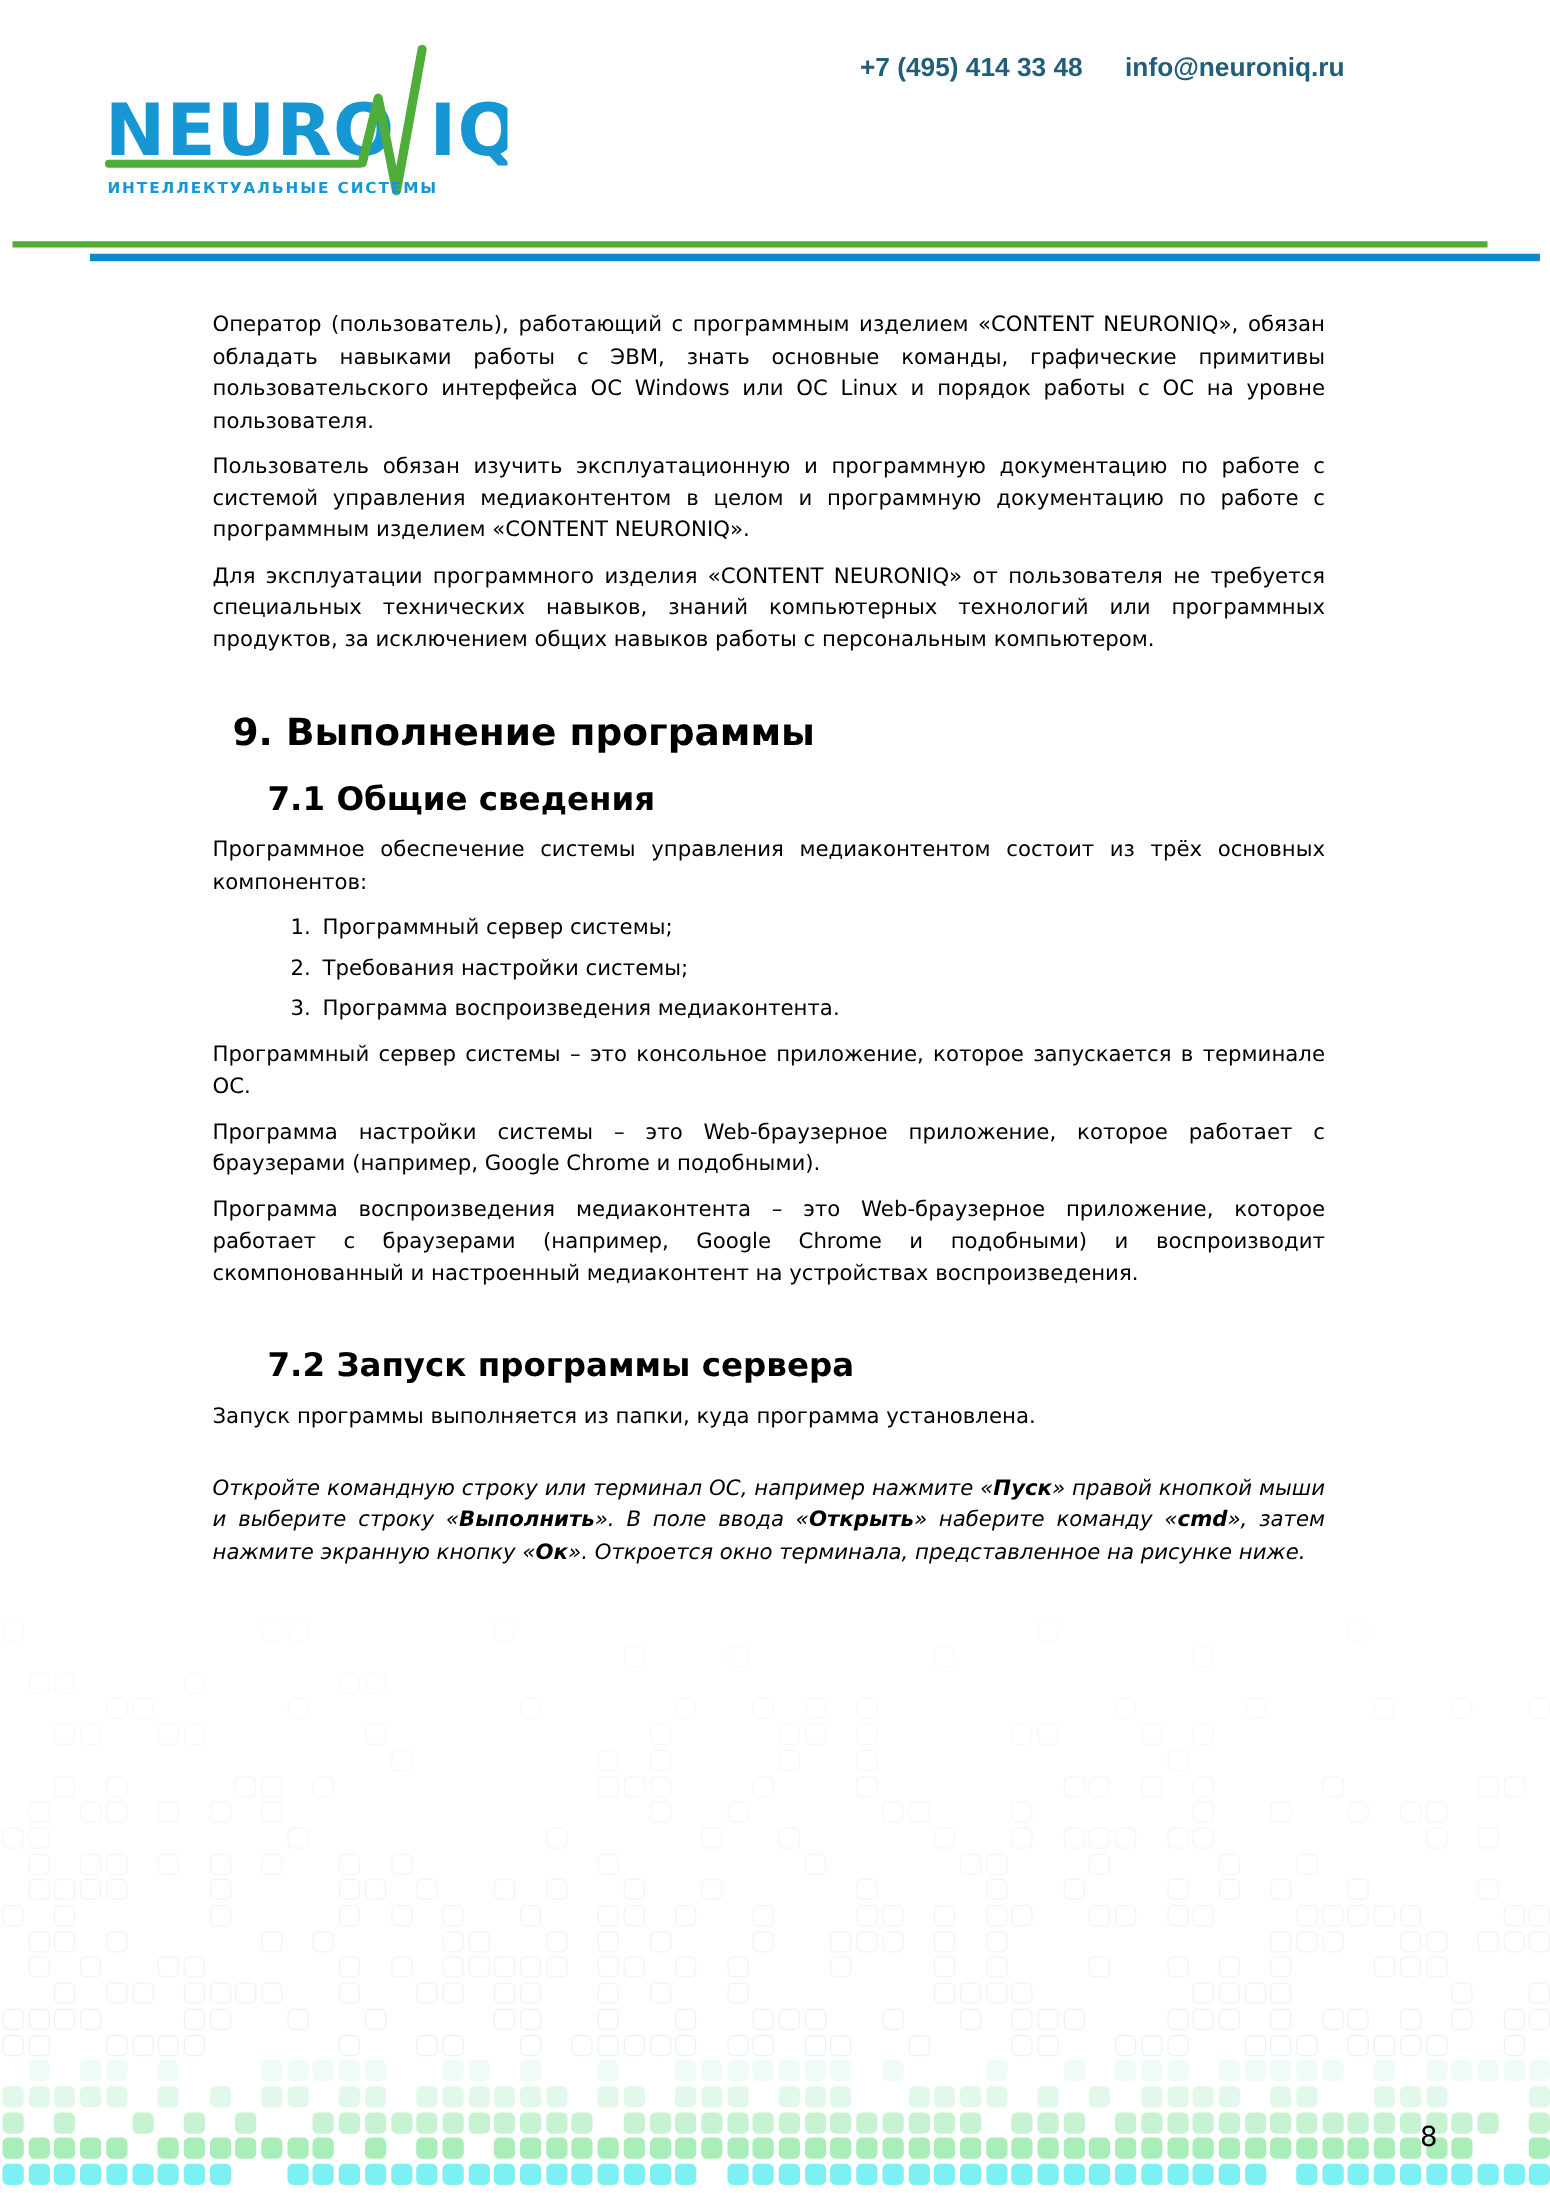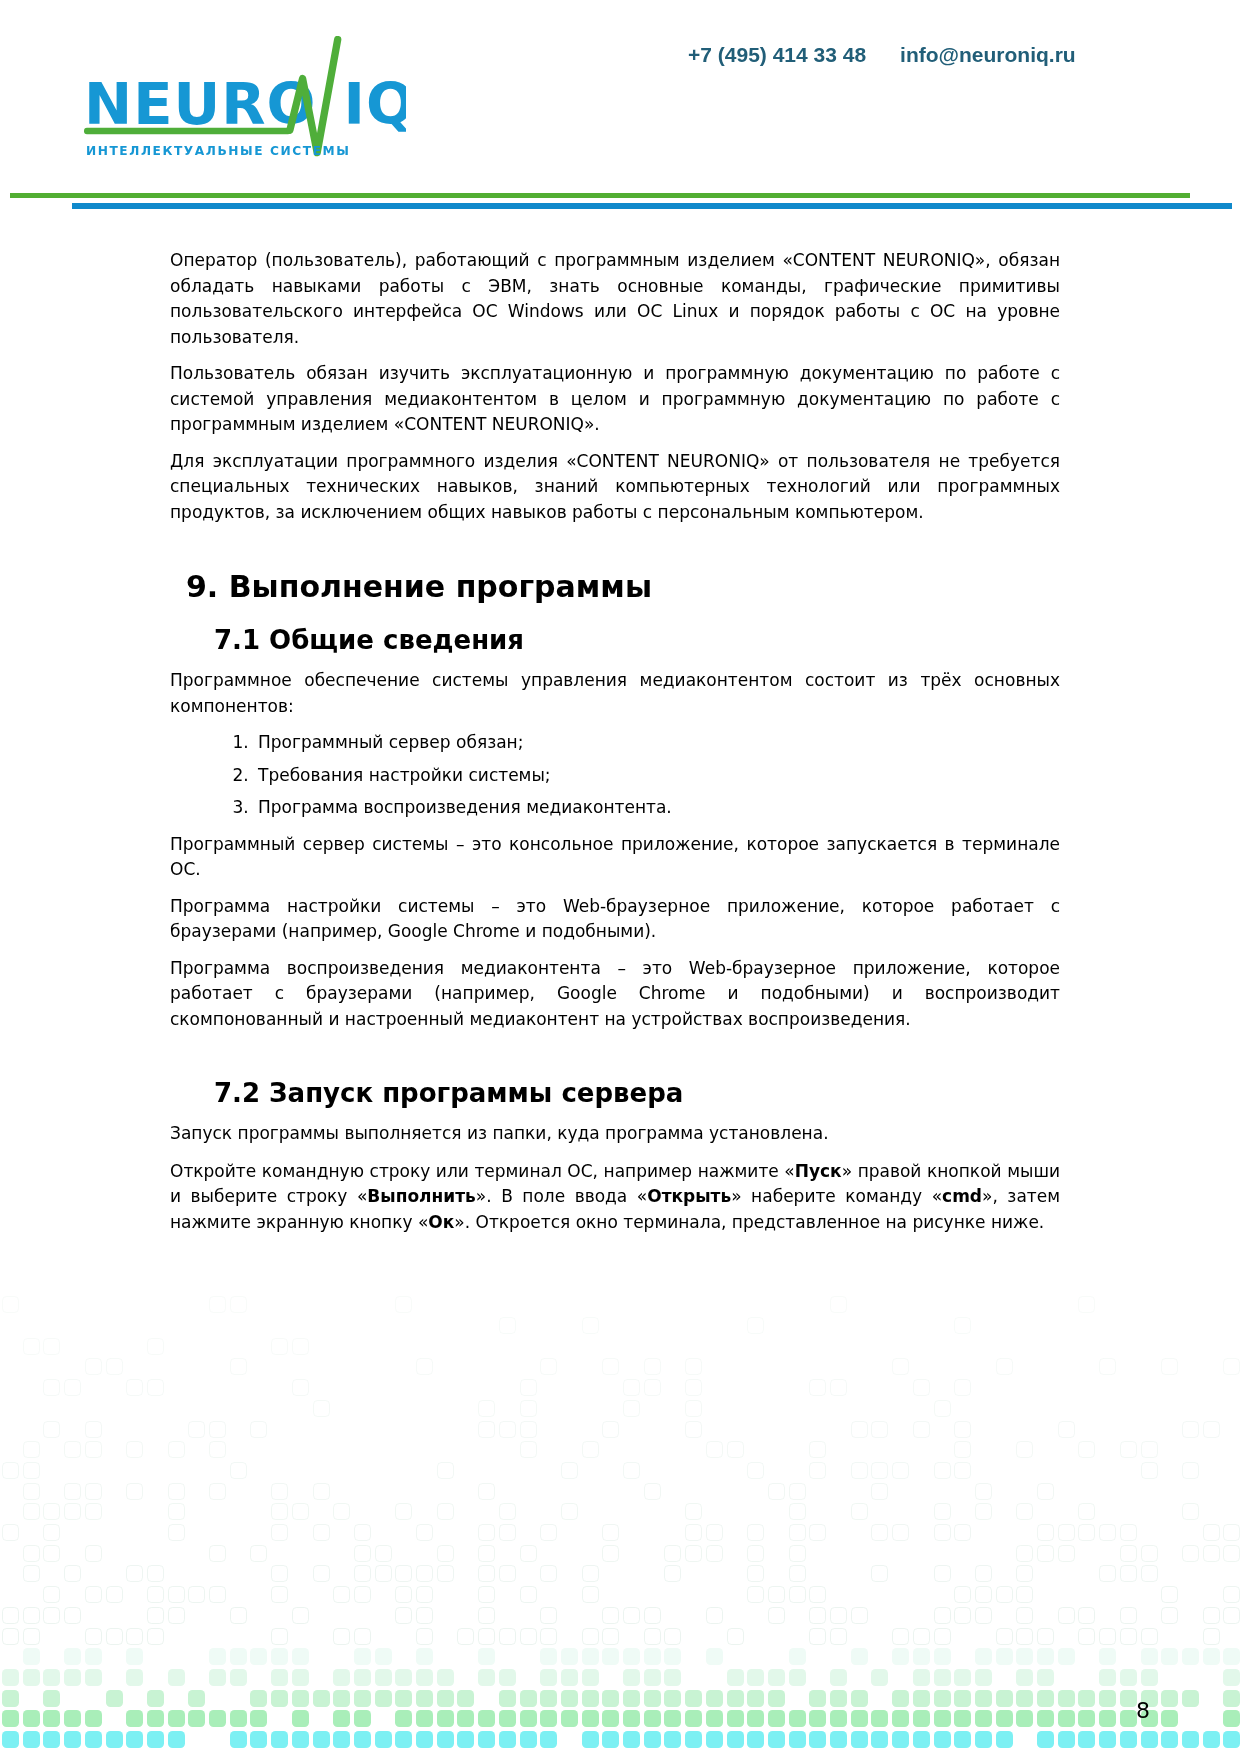--- a/index.html
+++ b/index.html
@@ -75,7 +75,7 @@
     <h2 class="h-71">7.1 Общие сведения</h2>
     <p>Программное обеспечение системы управления медиаконтентом состоит из трёх основных компонентов:</p>
     <ol class="components">
-      <li>Программный сервер обязан;</li>
+      <li>Программный сервер системы;</li>
       <li>Требования настройки системы;</li>
       <li>Программа воспроизведения медиаконтента.</li>
     </ol>

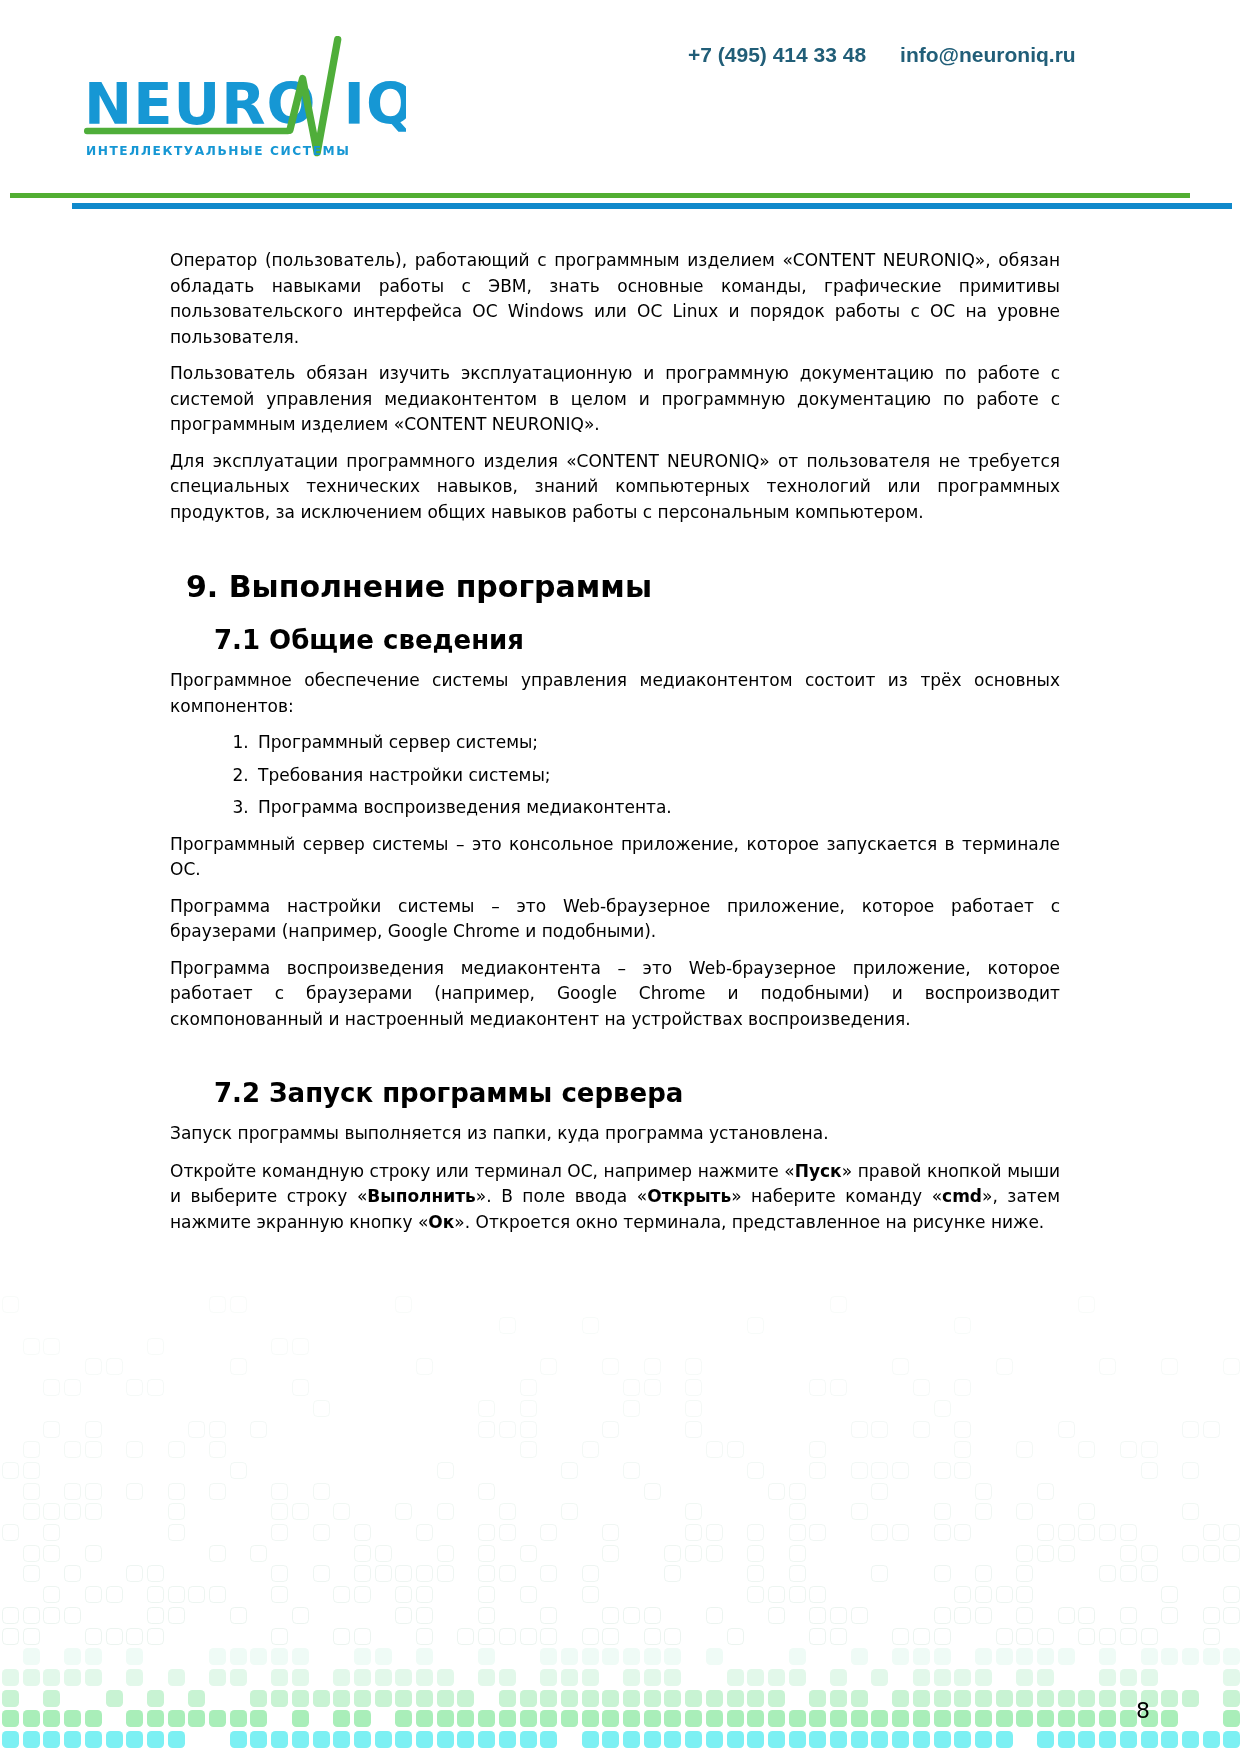--- a/index.html
+++ b/index.html
@@ -33,7 +33,7 @@
   h2.h-72{margin-top:46px;}
   ol.components{margin:8px 0 11px; padding-left:84px;}
   ol.components li{font-size:17px; line-height:25.5px; margin:7px 0; padding-left:4px;}
-  p.gap-before{margin-top:12px;}
+  p.gap-before{margin-top:32px;font-style:italic;}
   .page-content b{font-weight:bold;}
 
   

